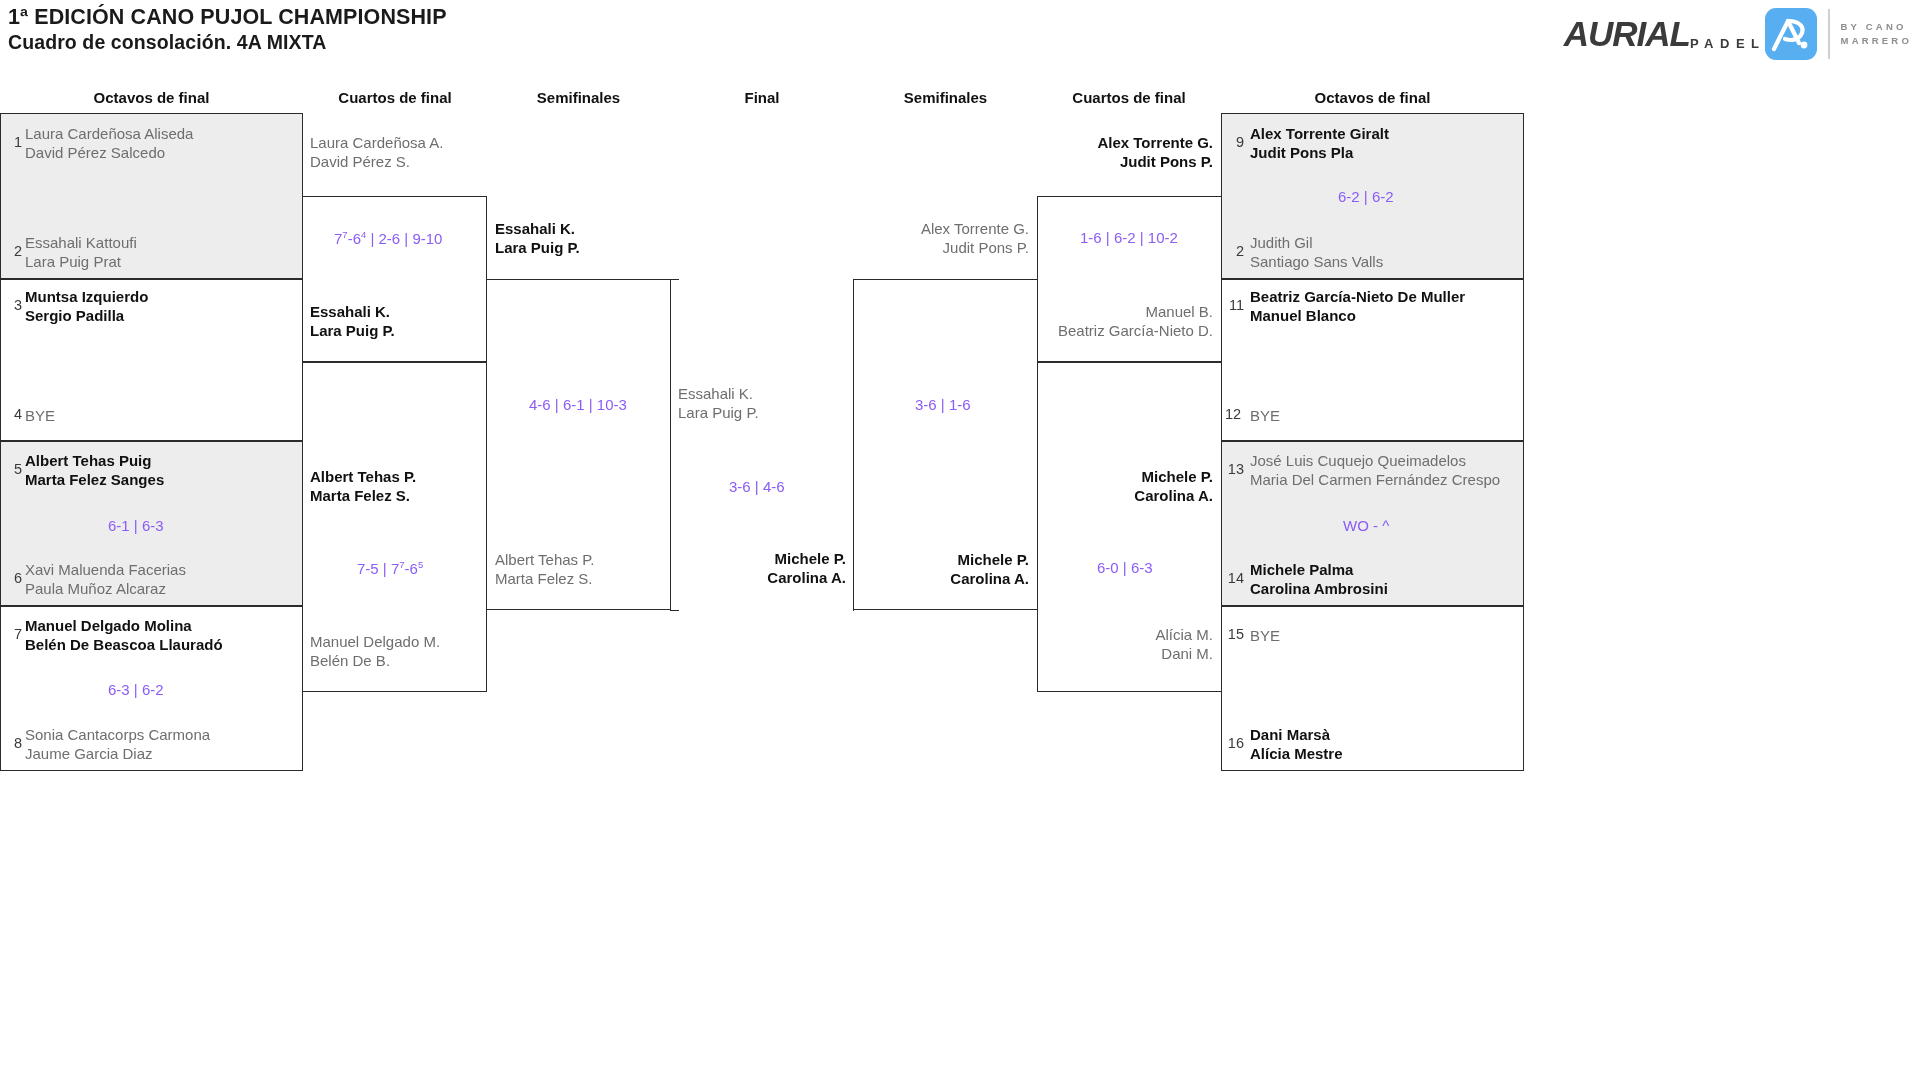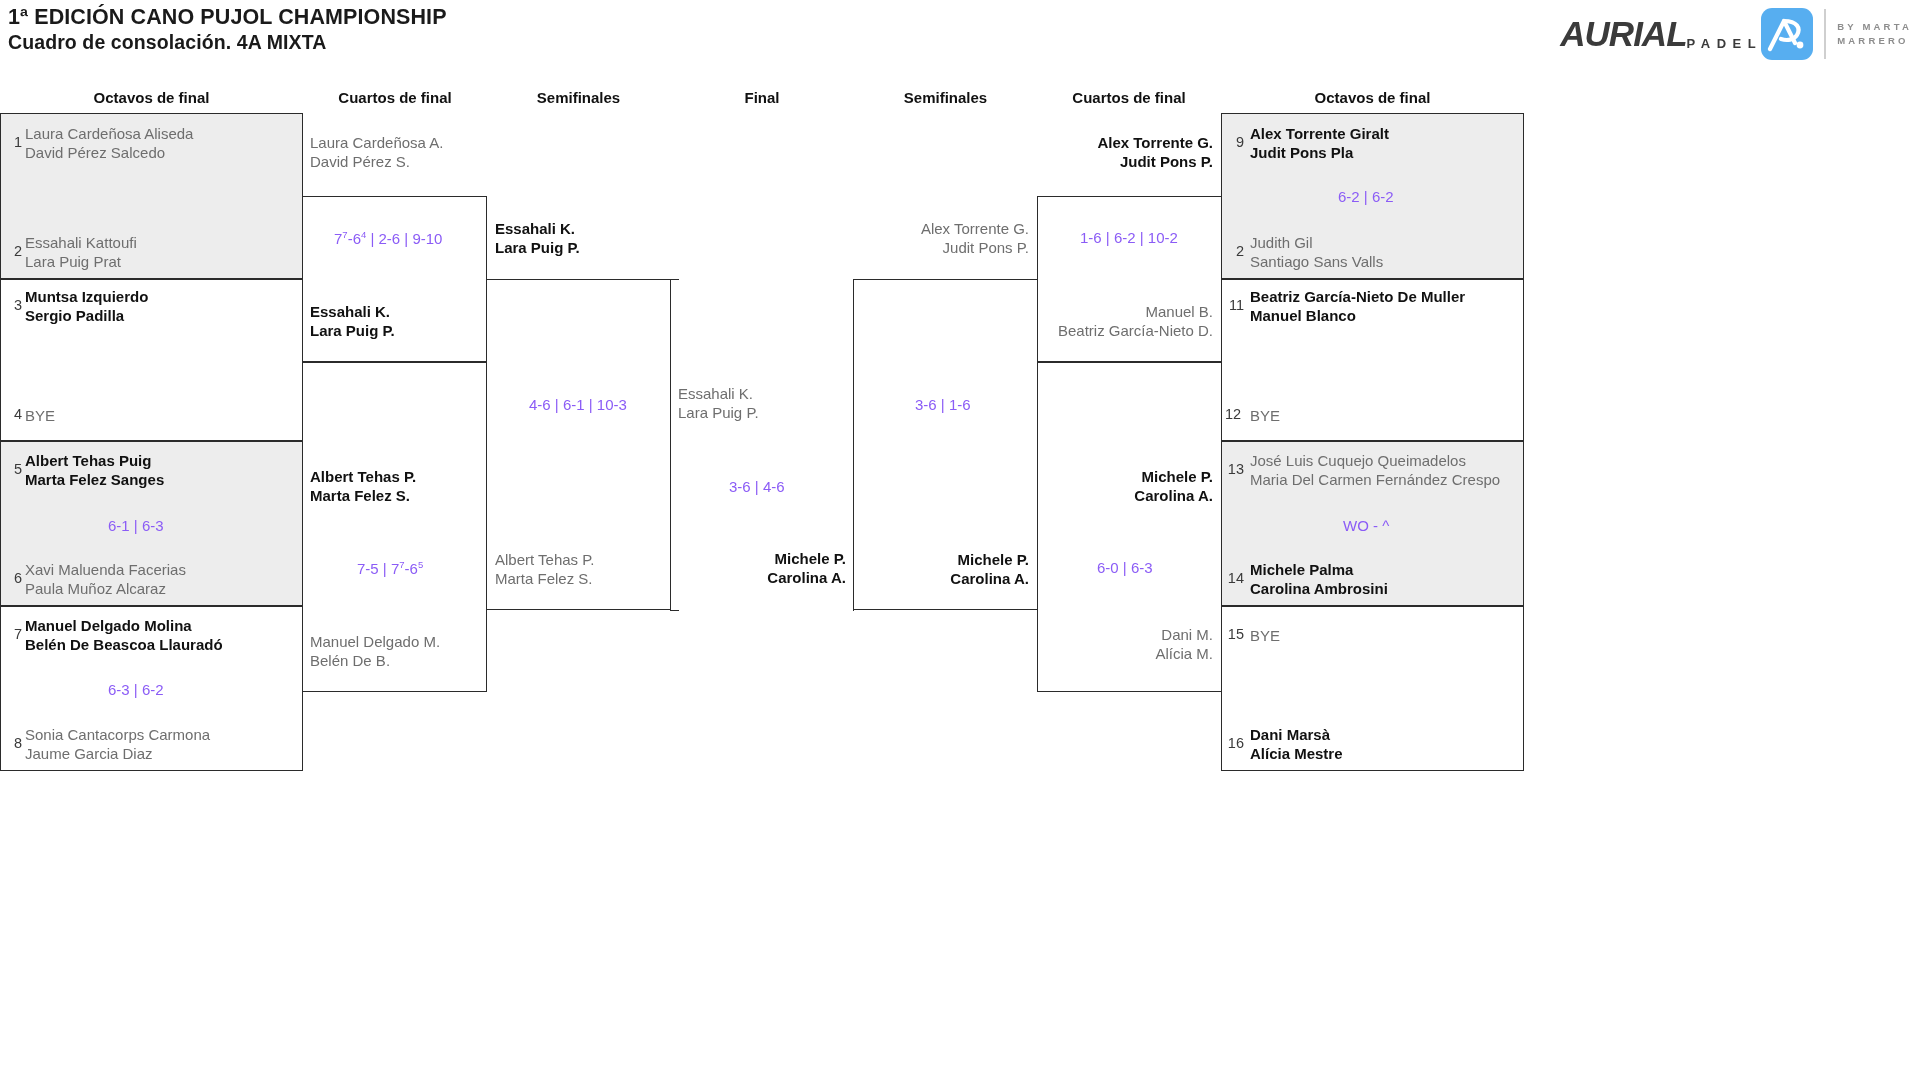--- a/index.html
+++ b/index.html
@@ -73,7 +73,7 @@
   </div>
   <div class="logo-div"></div>
   <div class="logo-by">
-    <span>BY MARTA</span>
+    <span>BY CANO</span>
     <span>MARRERO</span>
   </div>
 </div>

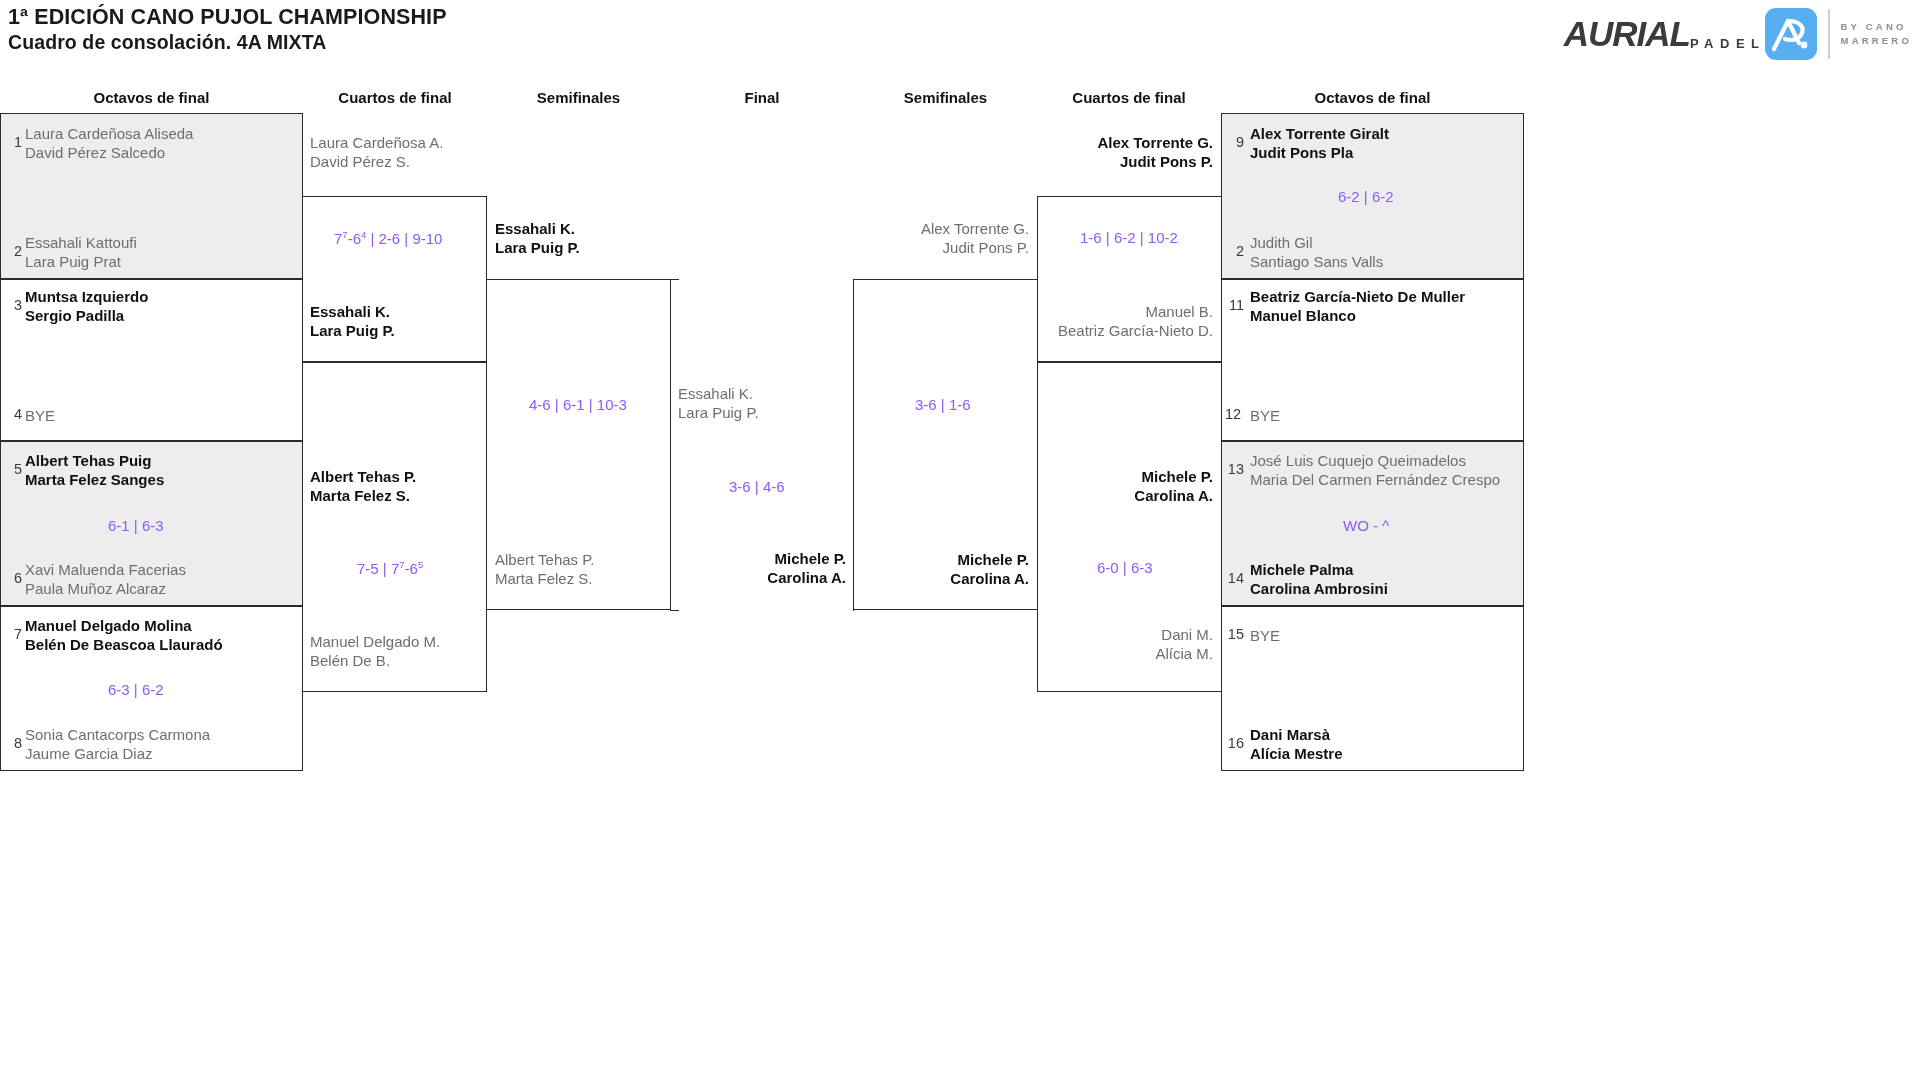--- a/index.html
+++ b/index.html
@@ -210,8 +210,8 @@
 </div>
 <div class="score" style="left:1097px; top:559px;">6-0 | 6-3</div>
 <div class="names r" style="left:0px; top:625px; width:1213px;">
+  <div>Alícia M.</div>
   <div>Dani M.</div>
-  <div>Alícia M.</div>
 </div>
 
 <div class="cell shade" style="left:1221px; top:113px; width:303px; height:166px;"></div>

